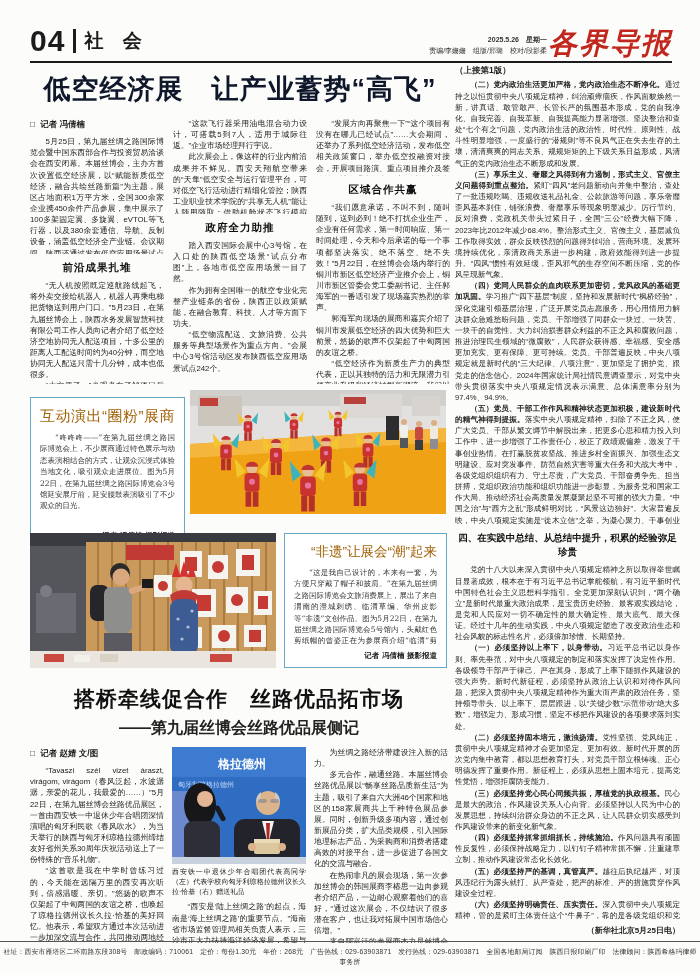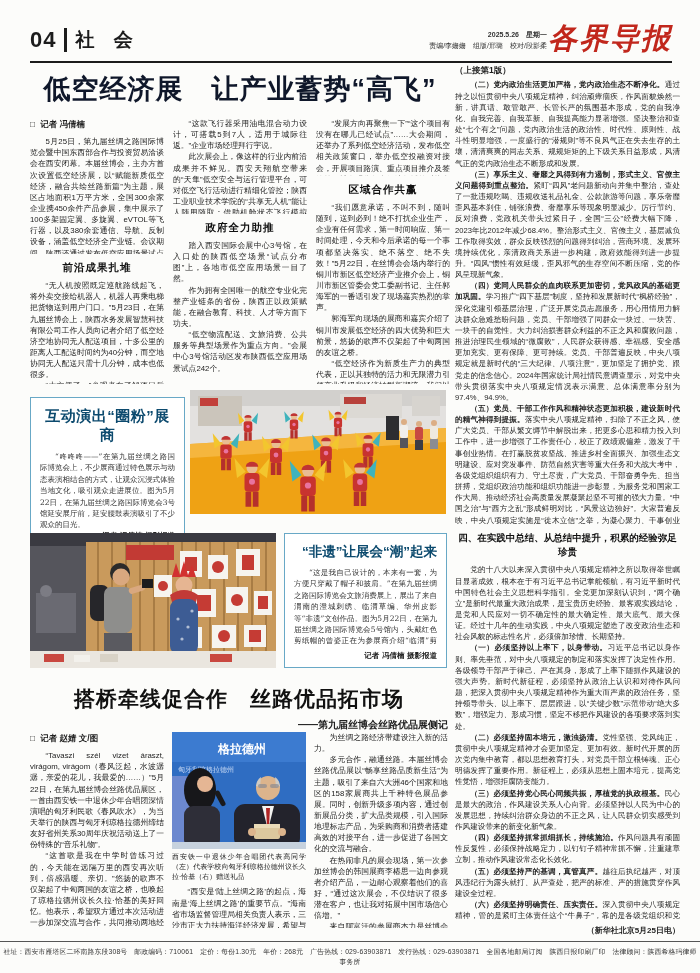--- a/index.html
+++ b/index.html
@@ -10,7 +10,7 @@
   
   .header { position:absolute; left:30px; top:24px; width:642px; display:flex; justify-content:space-between; align-items:flex-end; }
   .header-left { display:flex; align-items:center; gap:8px; }
-  .pagenum { font-size:22px; font-weight:bold; letter-spacing:1px; }
+  .pagenum { font-size:30px; font-weight:bold; letter-spacing:1px; }
   .head-bar { width:3px; height:24px; background:#1c1c1c; }
   .section-title { font-size:19px; font-weight:bold; letter-spacing:7px; }
   .header-right { display:flex; align-items:flex-end; gap:1px; }

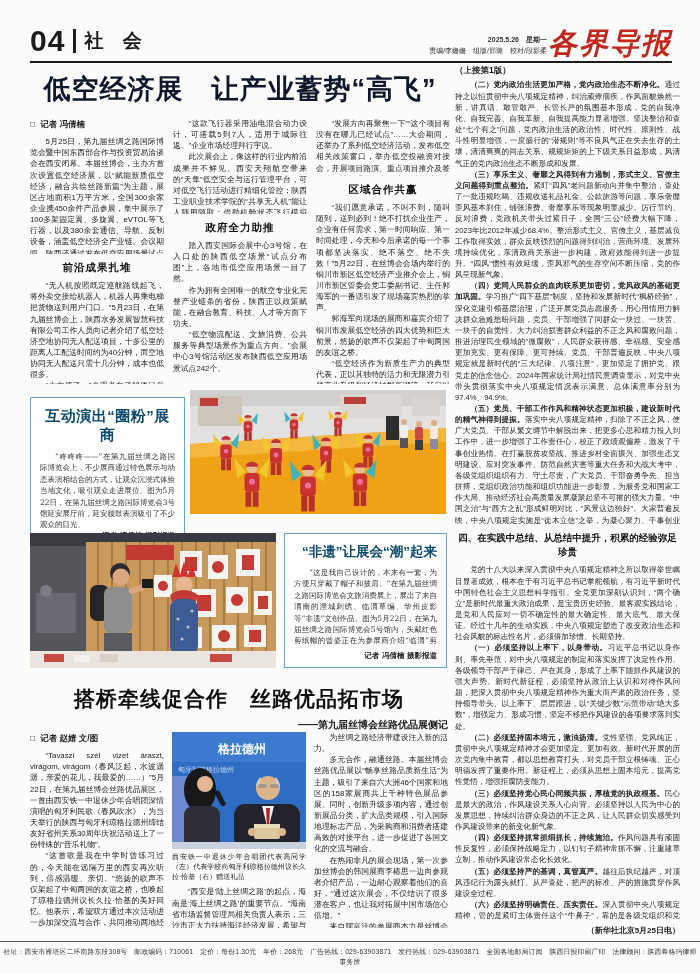--- a/index.html
+++ b/index.html
@@ -34,7 +34,7 @@
   .box { position:absolute; border:1.5px solid #68a8c6; background:#ffffff; padding:8px 9px 6px; display:flex; flex-direction:column; }
   .box1 { left:30px; top:397px; width:155px; height:151px; }
   .box2 { left:284px; top:533px; width:163px; height:135px;align-items:flex-end; }
-  .box h2 { color:#0c4a6e; text-align:center; font-weight:bold; margin:1px 0 6px; }
+  .box h2 { color:#a16207; text-align:center; font-weight:normal; margin:1px 0 6px; }
   .box1 h2 { font-size:15px; letter-spacing:0.5px; }
   .box2 h2 { font-size:13.5px; }
   .box-body { font-family:"DejaVu Serif", serif; font-size:7.5px; line-height:1.52; text-indent:2em; text-align:justify; color:#333; flex:1; overflow:hidden; }

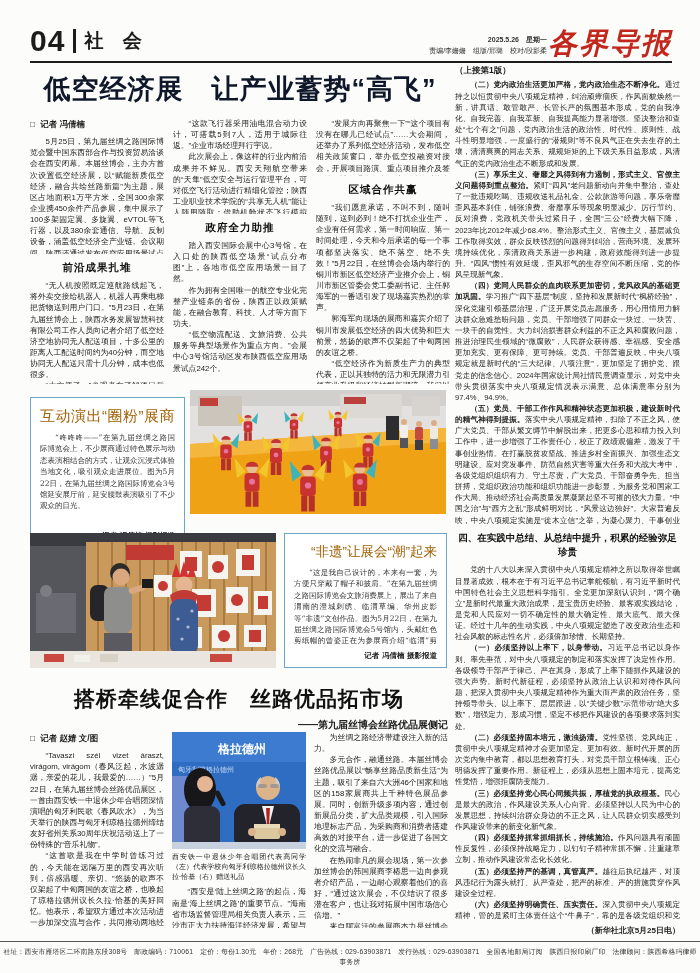--- a/index.html
+++ b/index.html
@@ -57,7 +57,7 @@
   
   .a3 { position:absolute; left:30px; top:685px; width:418px; height:250px; }
   .a3 h1 { font-size:21px; font-weight:bold; text-align:center; letter-spacing:1px; color:#111; }
-  .a3 .subtitle { font-size:10px; font-weight:bold; text-align:right; margin:5px 0 0; color:#222; }
+  .a3 .subtitle { font-size:16px; font-weight:bold; text-align:center; margin:5px 0 8px; color:#222; }
   .a3-cols { display:flex; gap:8px; height:196px; }
   .a3 .col { width:134px; font-size:7.8px; }
   .photo3 { width:134px; height:117px; flex:none; }

